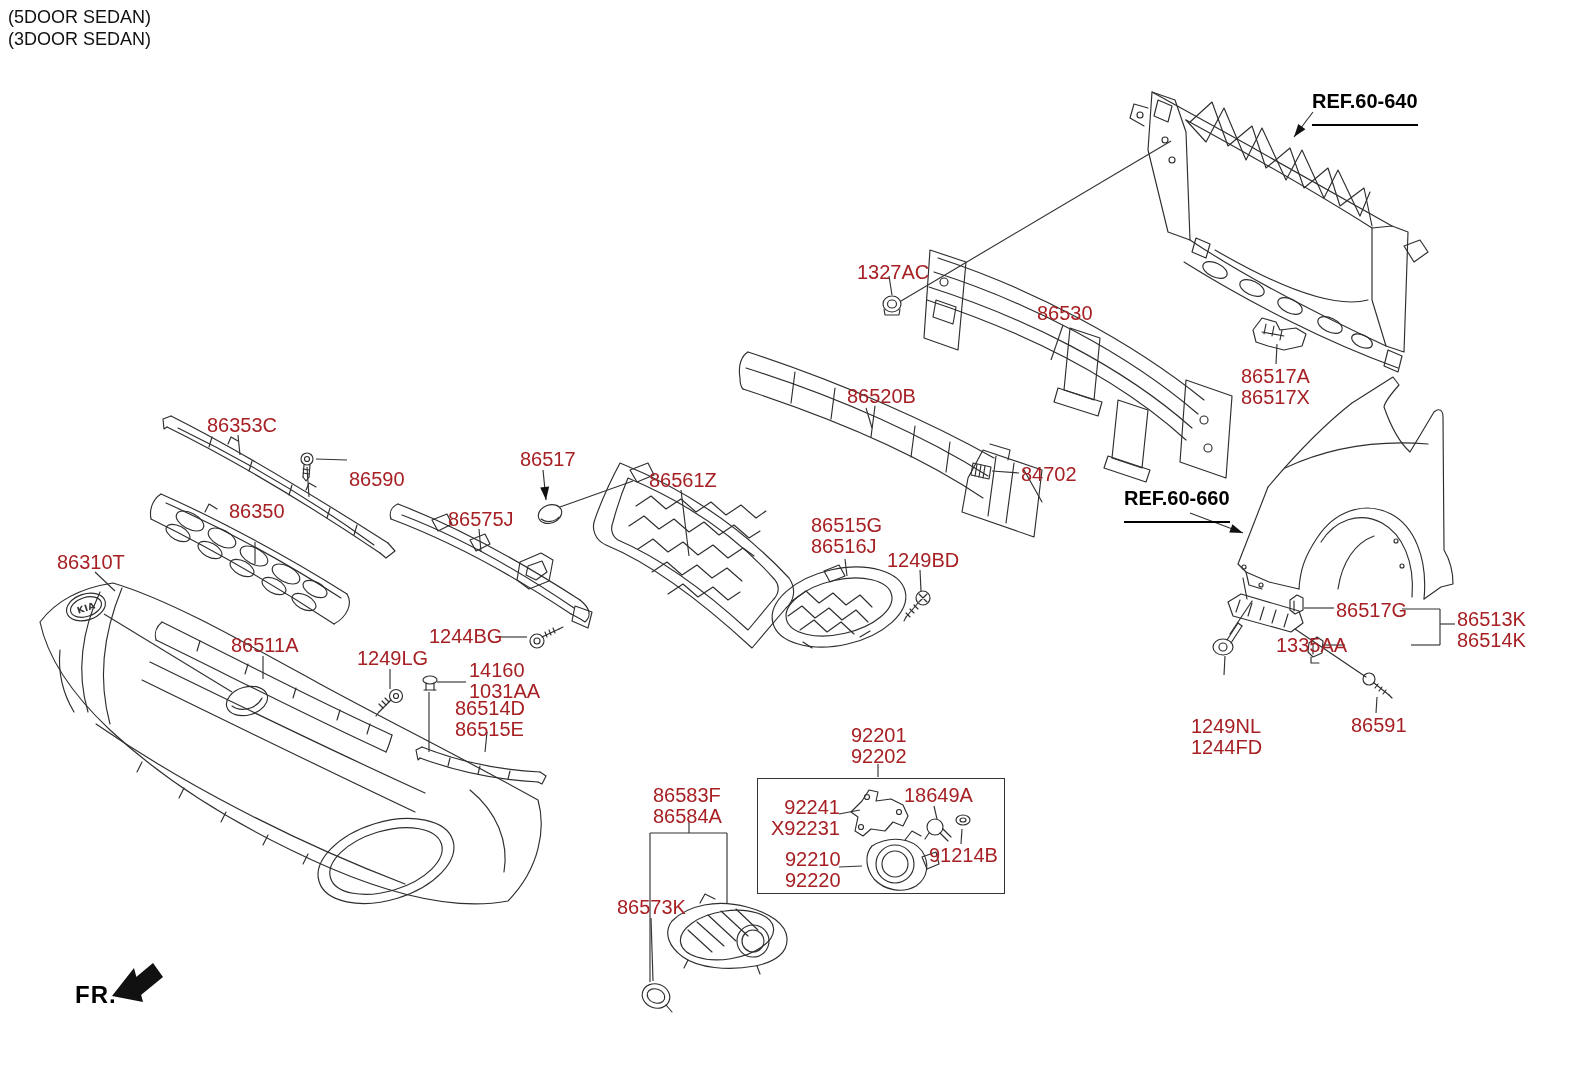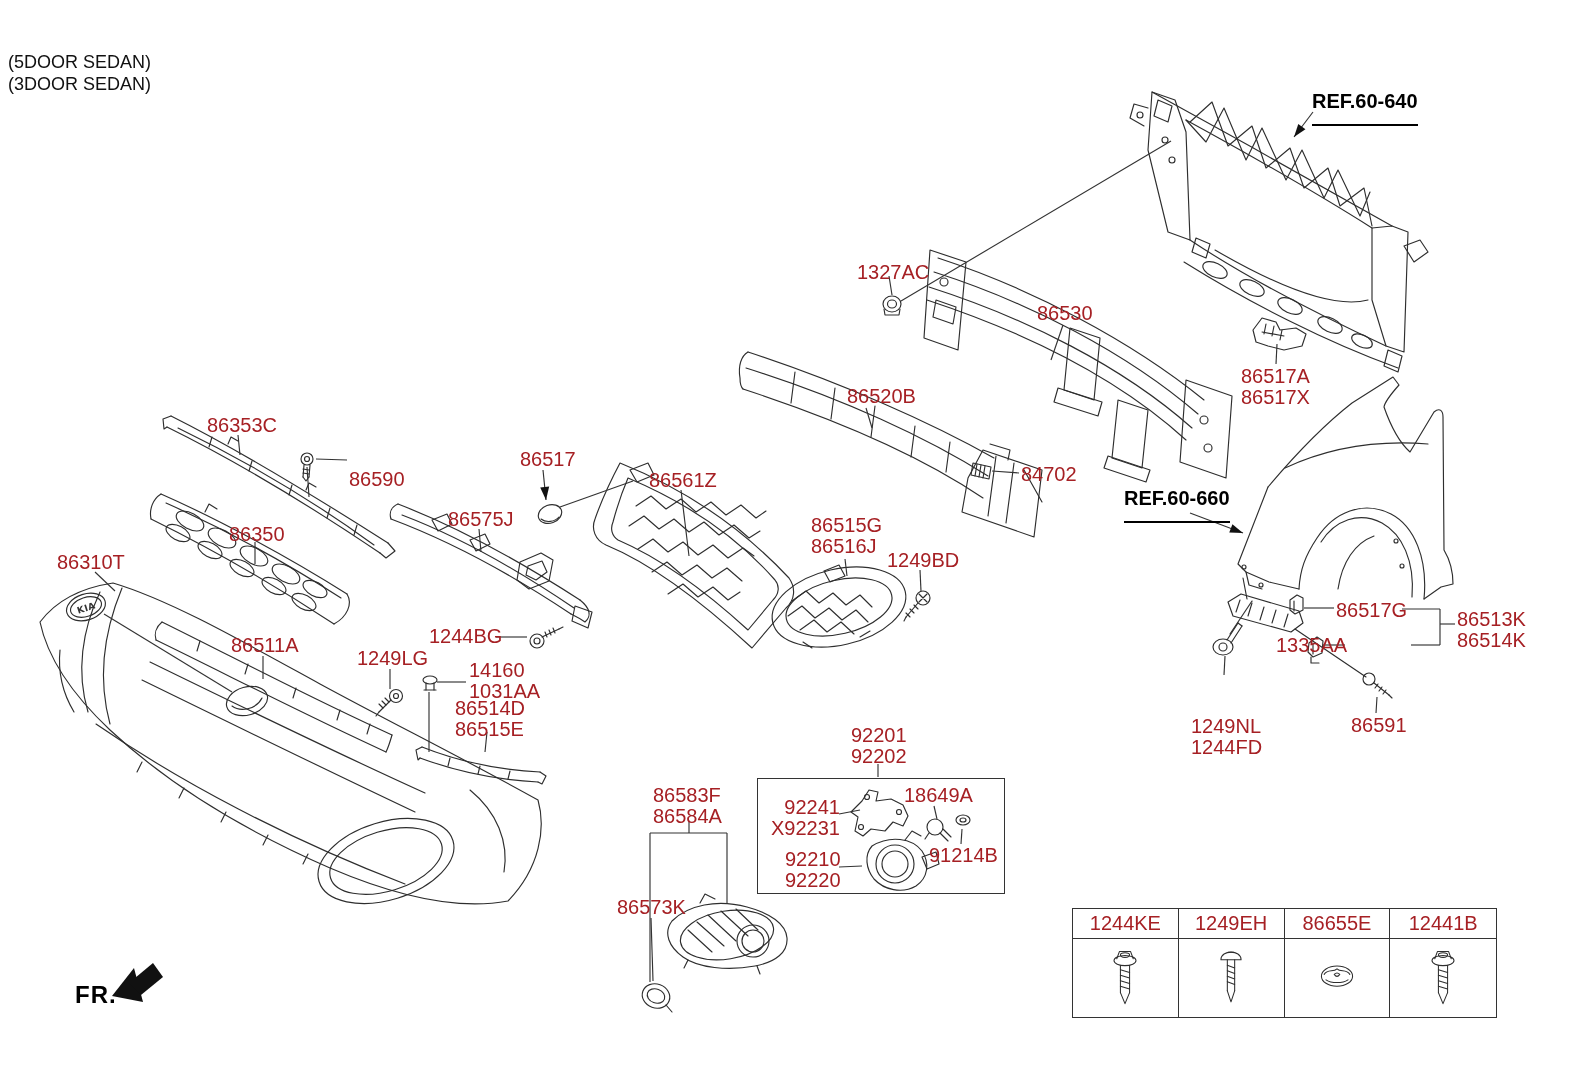--- a/index.html
+++ b/index.html
@@ -6,7 +6,7 @@
   #canvas{position:relative;width:1574px;height:1076px;background:#fff;overflow:hidden;
           font-family:"Liberation Sans",sans-serif;}
   #diagram-svg{position:absolute;left:0;top:0;}
-  #variants{position:absolute;left:8px;top:6px;font-size:18px;line-height:22px;color:#111;margin-top:45px;}
+  #variants{position:absolute;left:8px;top:6px;font-size:18px;line-height:22px;color:#111;}
   #fr-label{position:absolute;left:75px;top:981px;font-size:24px;font-weight:bold;color:#000;letter-spacing:1px;}
   #fog-box{position:absolute;left:600px;top:680px;width:411px;height:336px;border:1.6px solid #333;}
   #fog-title{position:absolute;left:8px;top:5px;font-size:20px;color:#111;}

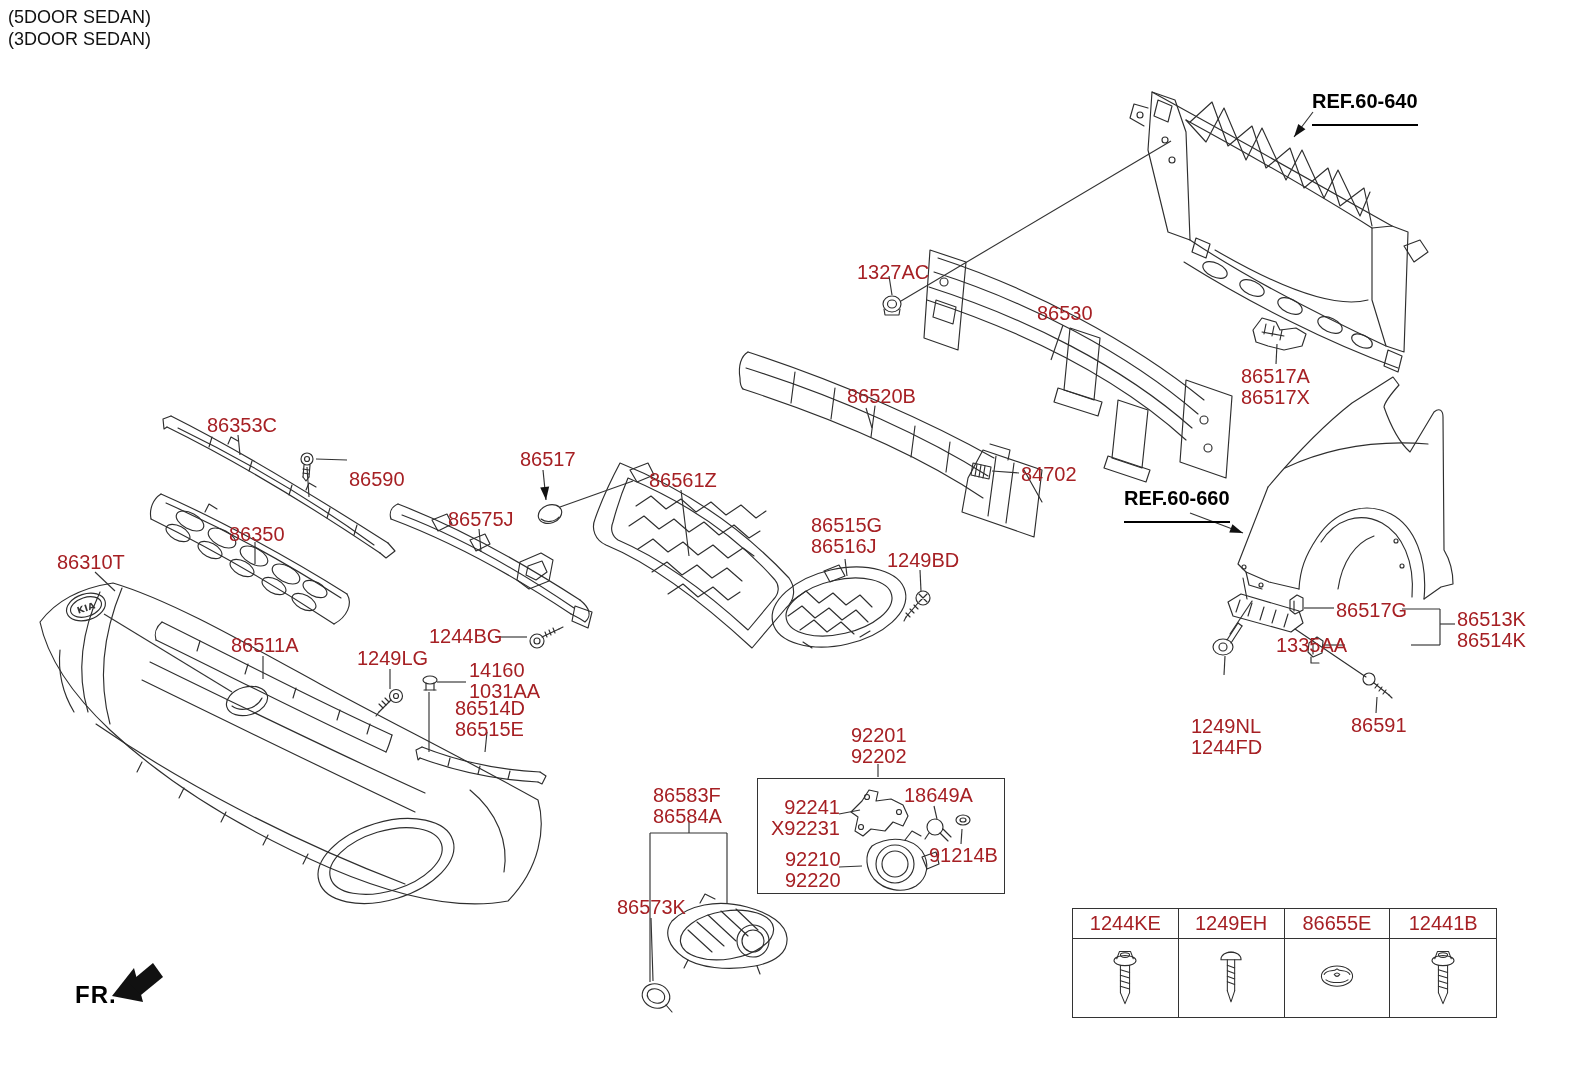--- a/index.html
+++ b/index.html
@@ -433,7 +433,7 @@
       <div class="plabel" style="left: 520px; top: 449px;">86517</div>
       <div class="plabel" style="left: 649px; top: 470px;">86561Z</div>
       <div class="plabel" style="left: 448px; top: 509px;">86575J</div>
-      <div class="plabel" style="left: 229px; top: 524px;">86350</div>
+      <div class="plabel" style="left: 229px; top: 501px;">86350</div>
       <div class="plabel" style="left: 811px; top: 515px;">86515G
 86516J</div>
       <div class="plabel" style="left: 887px; top: 550px;">1249BD</div>

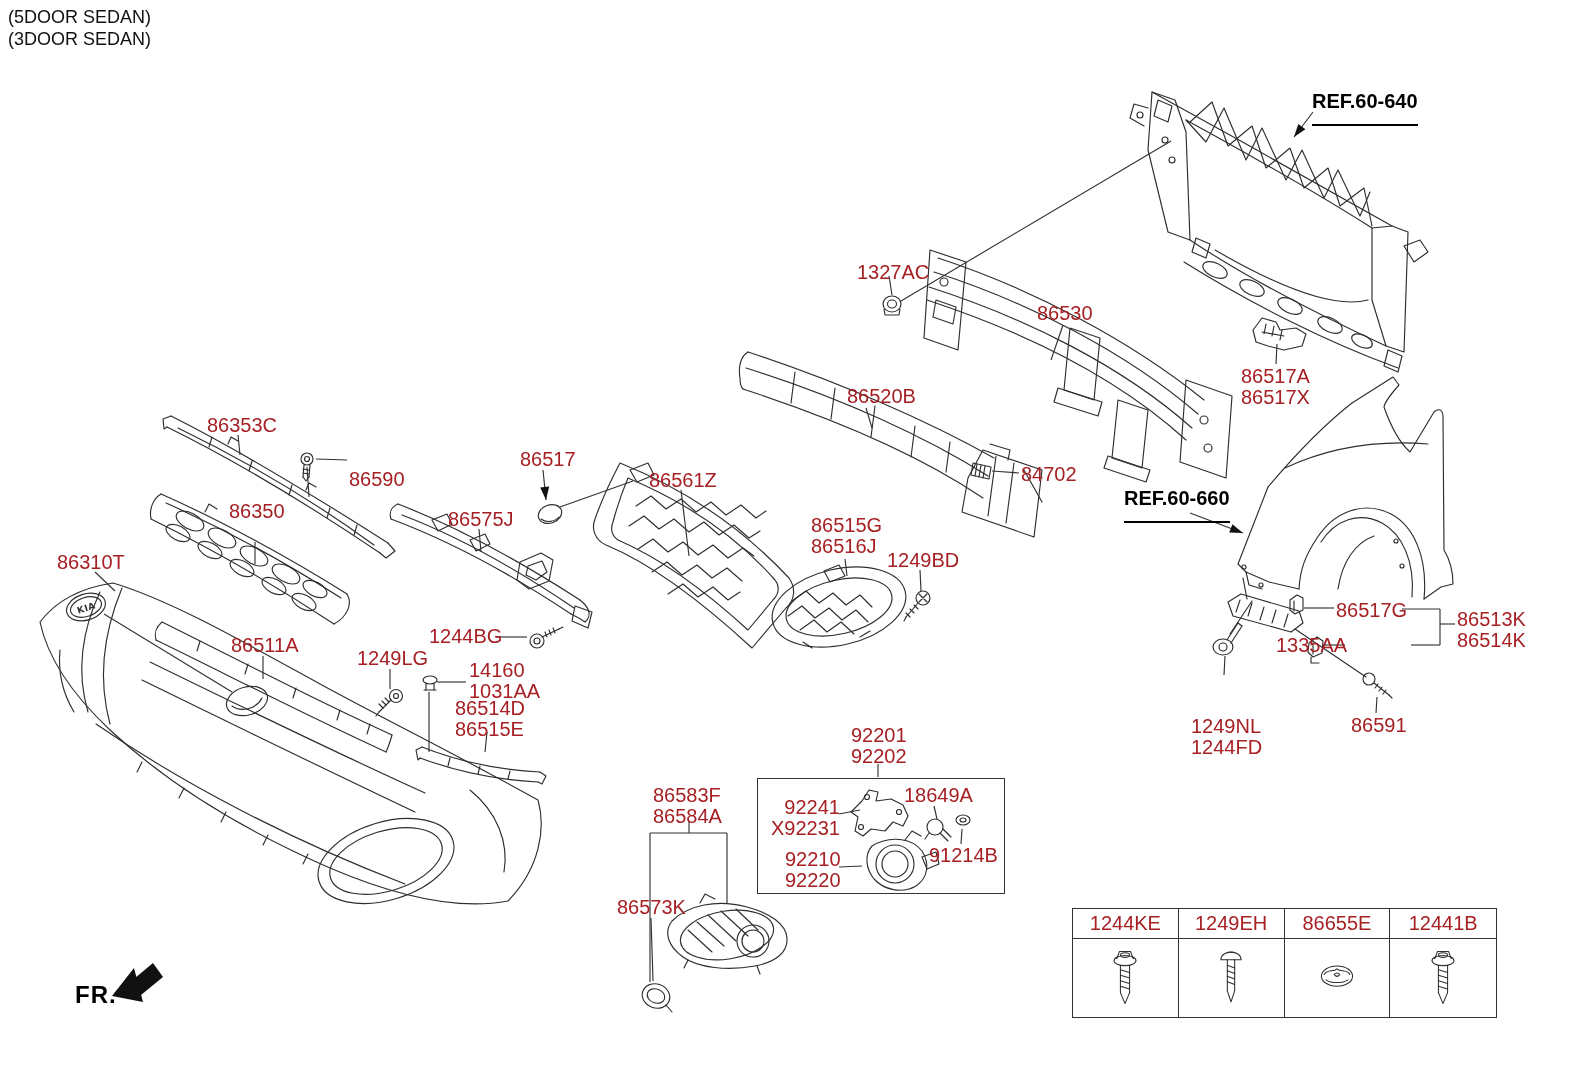--- a/index.html
+++ b/index.html
@@ -467,32 +467,6 @@
       <div class="plabel ref" style="left: 1124px; top: 488px;">REF.60-660</div>
     </div>
 
-  <div id="fastener-table">
-      <div class="ft-head">1244KE</div>
-      <div class="ft-head">1249EH</div>
-      <div class="ft-head">86655E</div>
-      <div class="ft-head ft-last">12441B</div>
-      <div class="ft-cell">
-        <svg width="44" height="64" viewBox="0 0 48 68">
-          <use href="#icon-hex-flange-screw"></use>
-        </svg>
-      </div>
-      <div class="ft-cell">
-        <svg width="44" height="64" viewBox="0 0 48 68">
-          <use href="#icon-pan-head-screw"></use>
-        </svg>
-      </div>
-      <div class="ft-cell">
-        <svg width="44" height="64" viewBox="0 0 48 68">
-          <use href="#icon-spring-clip"></use>
-        </svg>
-      </div>
-      <div class="ft-cell ft-last">
-        <svg width="44" height="64" viewBox="0 0 48 68">
-          <use href="#icon-hex-flange-screw"></use>
-        </svg>
-      </div>
-    </div>
 
   <div id="fr-label">FR.</div>
 </div>

